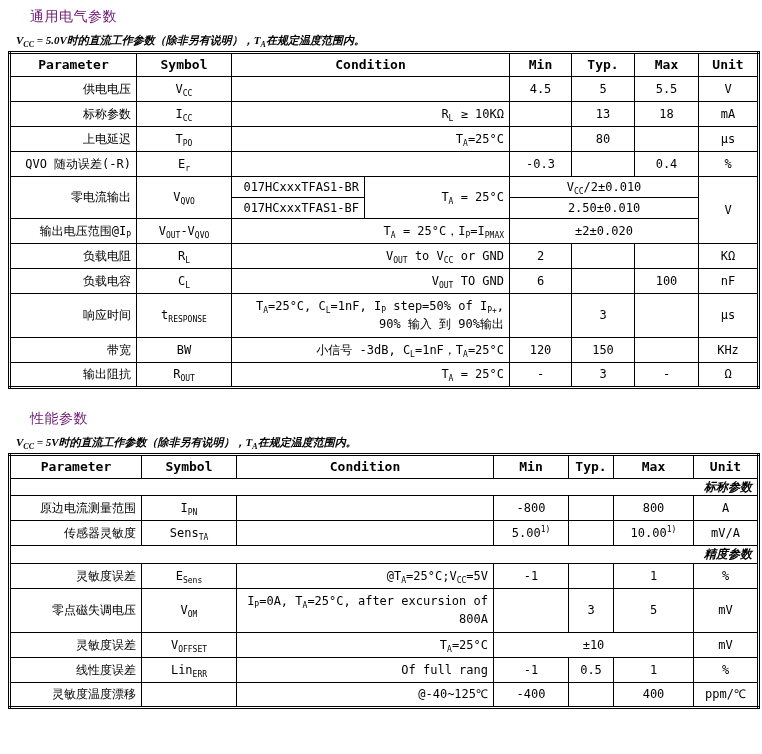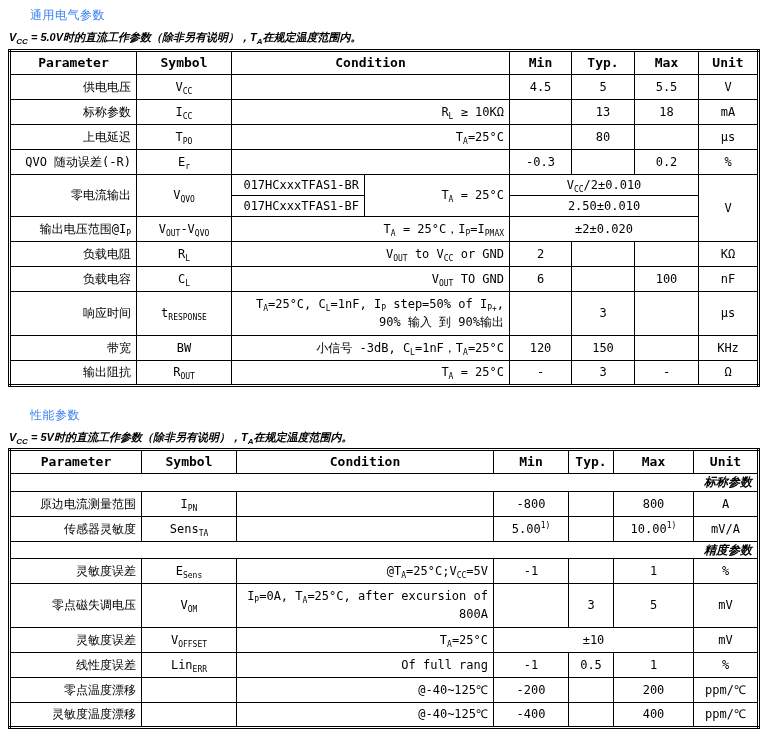--- a/index.html
+++ b/index.html
@@ -21,9 +21,9 @@
   .sec + .sec { margin-top: 21px; }
   .sec-title {
     font-family: "DejaVu Sans", "Liberation Sans", sans-serif;
-    font-size: 12px;
+    font-size: 14px;
     font-weight: 500;
-    color: #3b82f6;
+    color: #701a75;
     letter-spacing: 0.5px;
     margin: 0 0 0 22px;
     line-height: 1.2;

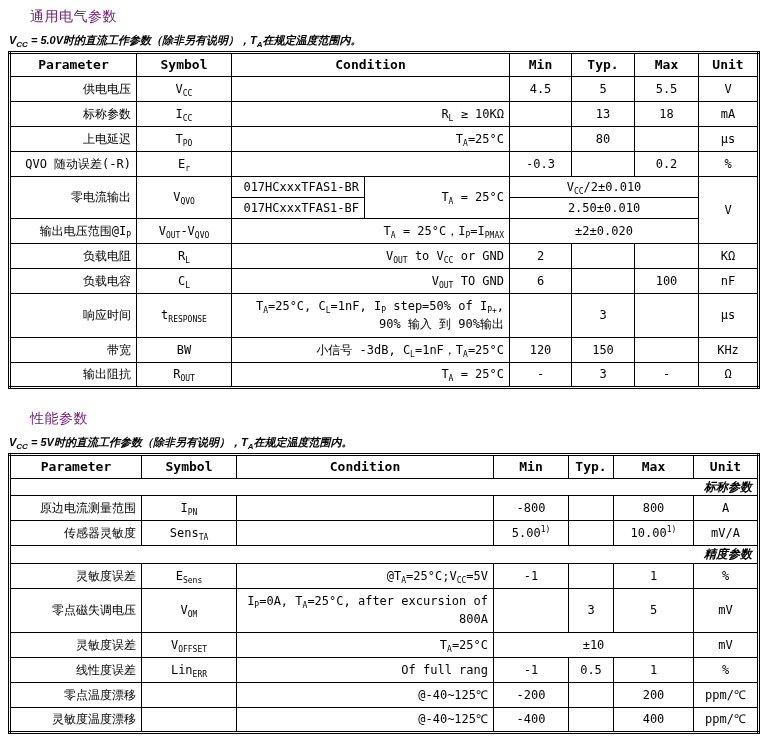--- a/index.html
+++ b/index.html
@@ -29,11 +29,11 @@
     line-height: 1.2;
   }
   .sec-subtitle {
-    font-family: Liberation Sans, sans-serif;
+    font-family: Liberation Serif, serif;
     font-style: italic;
     font-weight: bold;
     font-size: 11px;
-    margin: 9px 0 4px 1px;
+    margin: 9px 0 4px 8px;
     line-height: 1.2;
   }
   table.param-table {

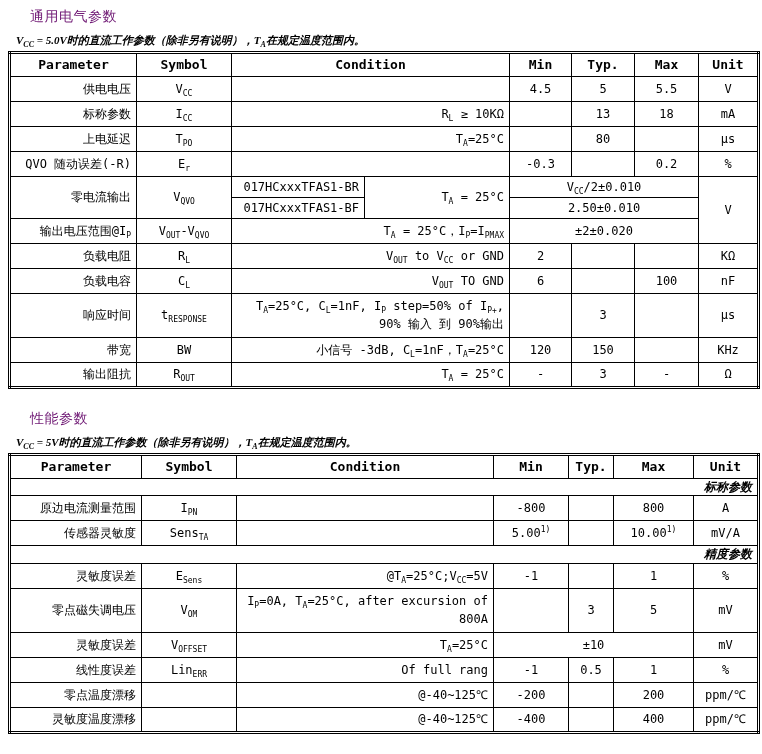--- a/index.html
+++ b/index.html
@@ -139,7 +139,7 @@
             <td colspan="2" class="al"></td>
             <td>-0.3</td>
             <td></td>
-            <td>0.2</td>
+            <td>0.4</td>
             <td>%</td>
           </tr>
           <tr class="rh-sm">

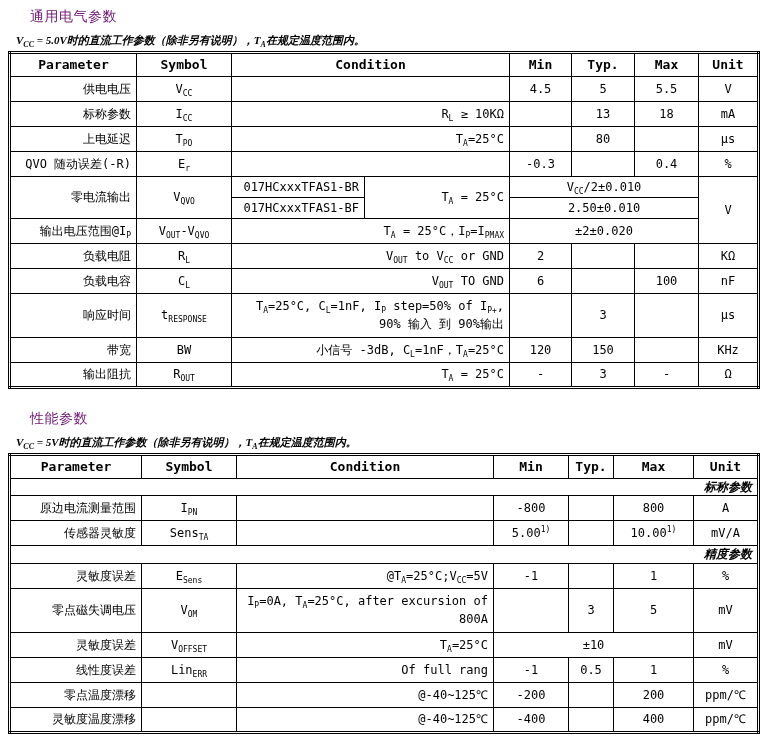--- a/index.html
+++ b/index.html
@@ -293,15 +293,6 @@
             <td>%</td>
           </tr>
           <tr>
-            <td class="al">零点温度漂移</td>
-            <td></td>
-            <td class="al">@-40~125℃</td>
-            <td>-200</td>
-            <td></td>
-            <td>200</td>
-            <td>ppm/℃</td>
-          </tr>
-          <tr>
             <td class="al">灵敏度温度漂移</td>
             <td></td>
             <td class="al">@-40~125℃</td>

